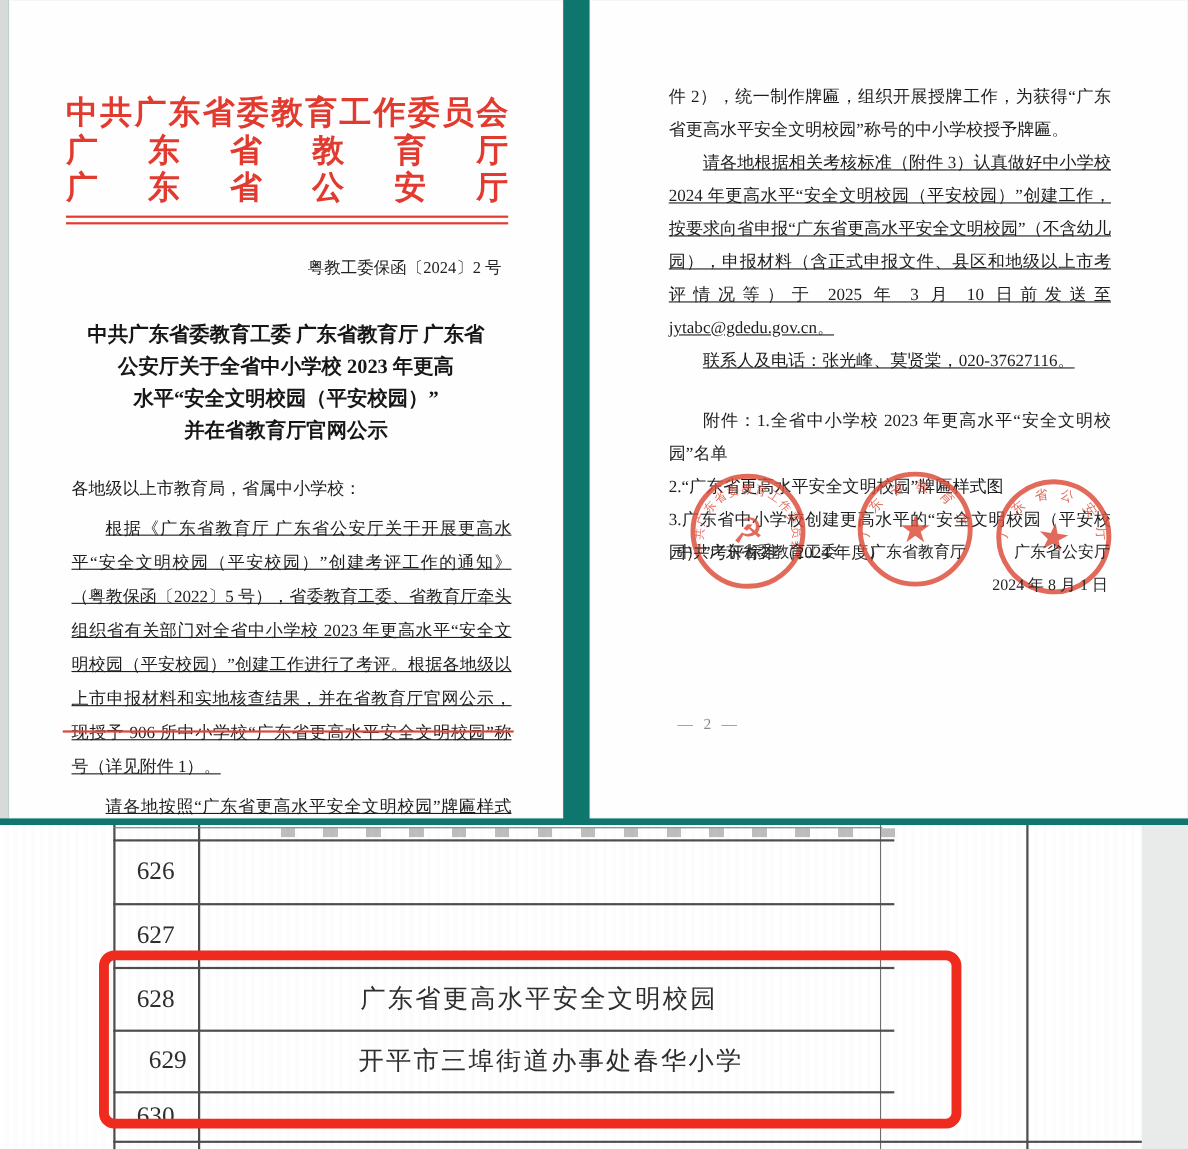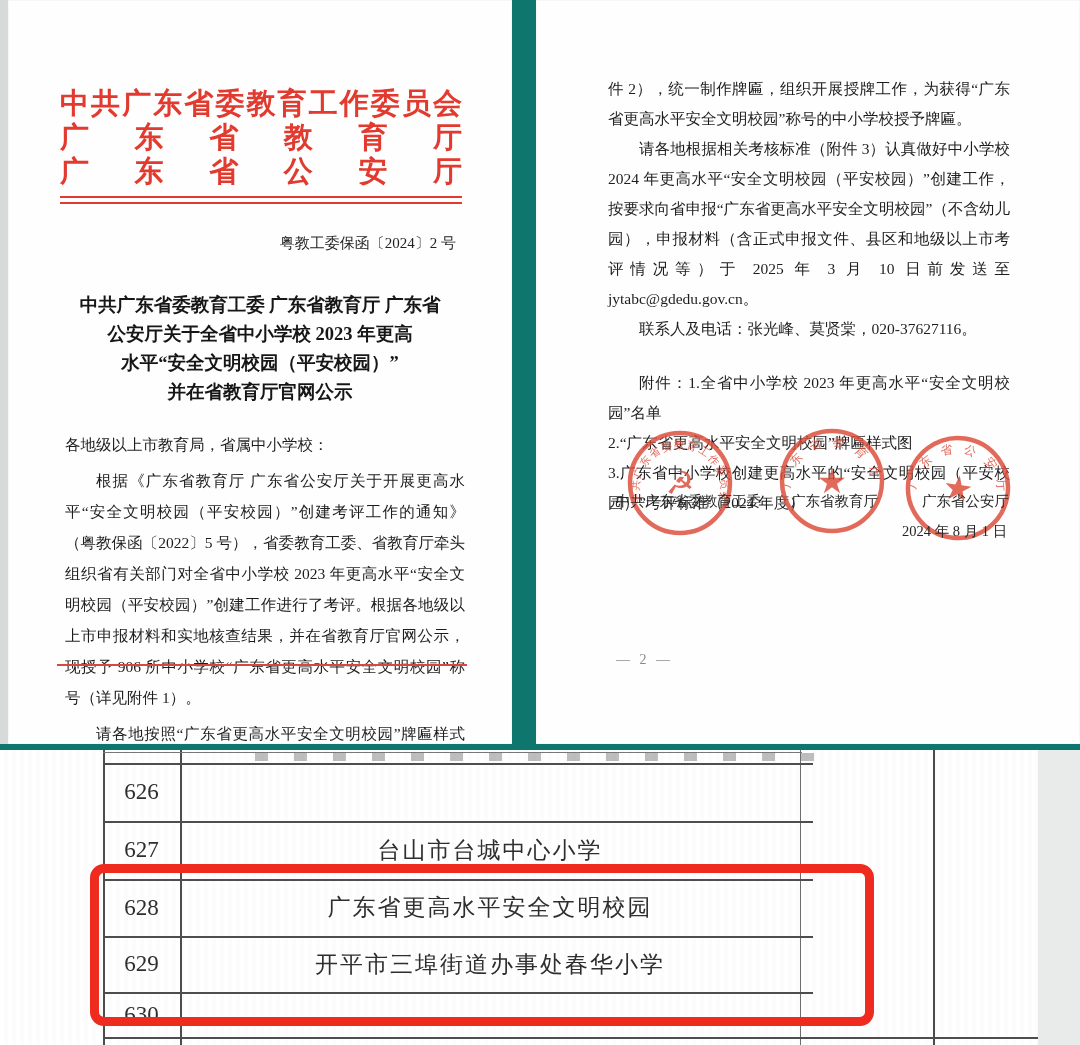--- a/index.html
+++ b/index.html
@@ -26,7 +26,7 @@
   .body-text{margin:22px 42px 0 52px;font-size:15.5px;line-height:31px;
              text-align:justify;color:#1d1d1d;}
   .body-text p{margin:5px;}
-  .ind{text-indent:2em;}
+  .ind{text-indent:2em;text-decoration:underline;}
   .red-footer-line{position:absolute;left:49px;right:45px;top:664px;
                    border-top:2.5px solid #d8493d;}
 

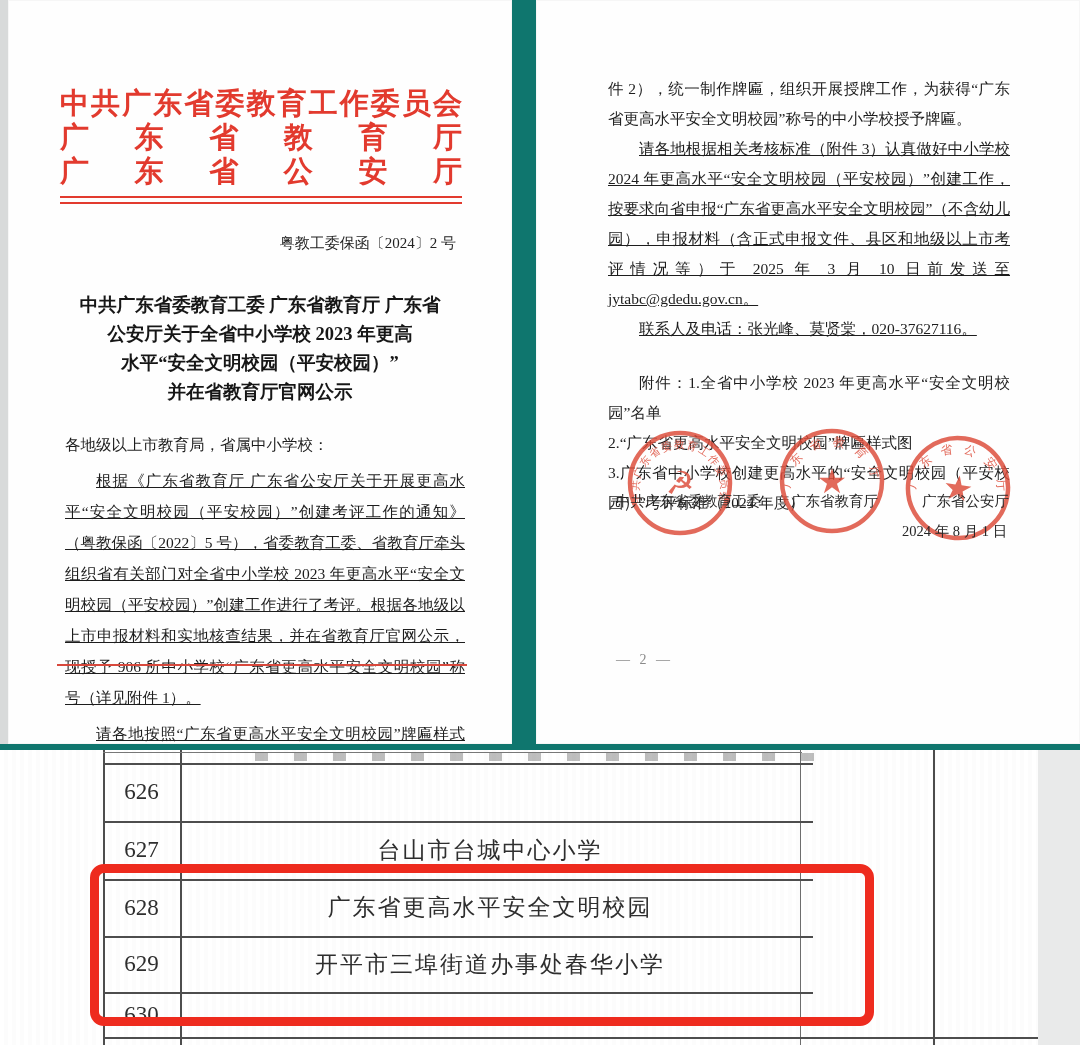--- a/index.html
+++ b/index.html
@@ -168,7 +168,6 @@
 
     <div class="cell-no r1">626</div>
     <div class="cell-no r2">627</div>
-    <div class="cell-name r2">台山市台城中心小学</div>
     <div class="cell-no r3">628</div>
     <div class="cell-name r3">广东省更高水平安全文明校园</div>
     <div class="cell-no r4">629</div>

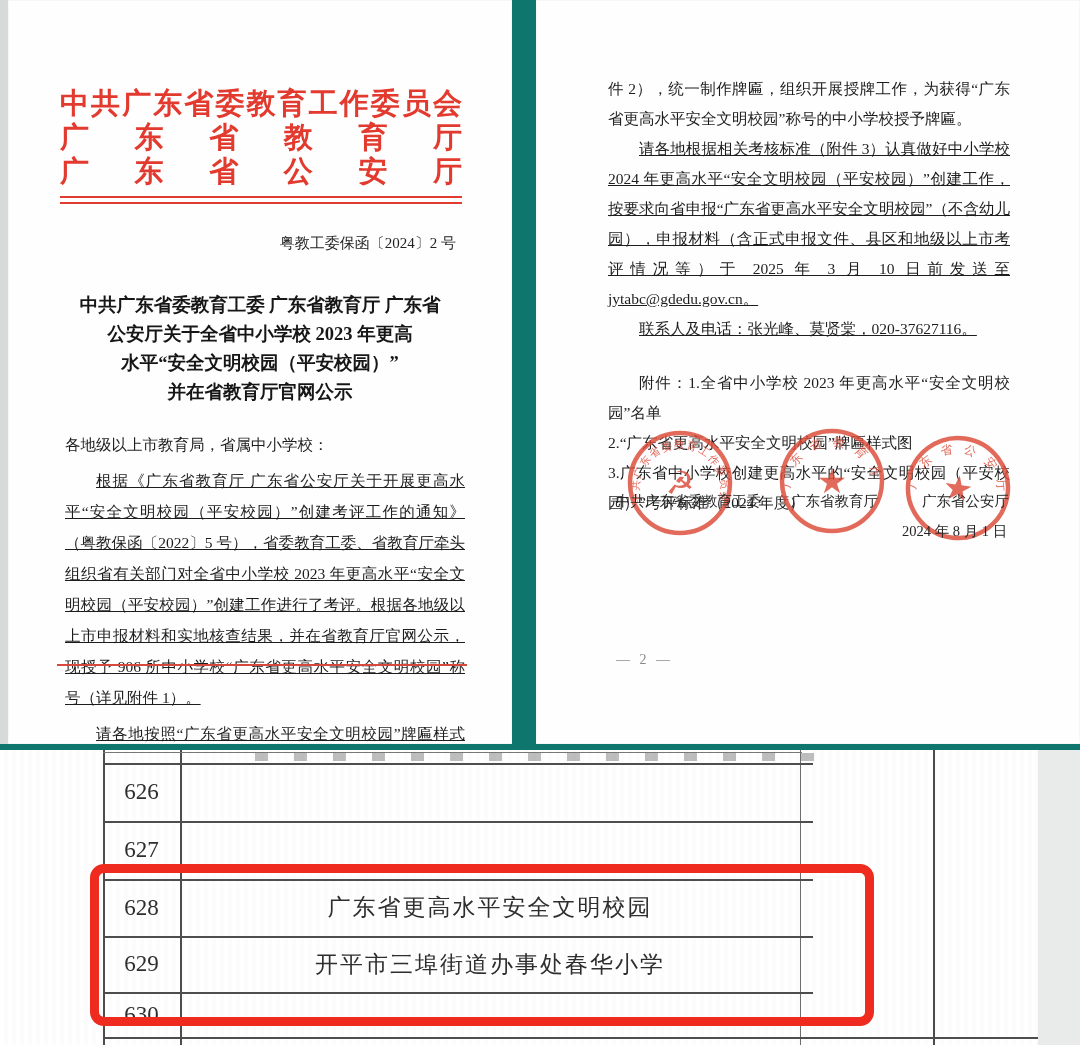--- a/index.html
+++ b/index.html
@@ -69,7 +69,7 @@
   .cell-name{position:absolute;left:180px;width:620px;display:flex;align-items:center;
              justify-content:center;font-size:23px;color:#2e2e2e;letter-spacing:2px;}
   .r1{top:13px;height:58px;} .r2{top:71px;height:58px;} .r3{top:129px;height:57px;}
-  .r4{top:186px;height:56px;} .r5{top:242px;height:45px;}
+  .r4{top:186px;height:56px;margin-left:11px;} .r5{top:242px;height:45px;}
   .red-box{position:absolute;left:90px;top:114px;width:766px;height:144px;
            border:9px solid #ee2b1e;border-radius:14px;}
 </style>

